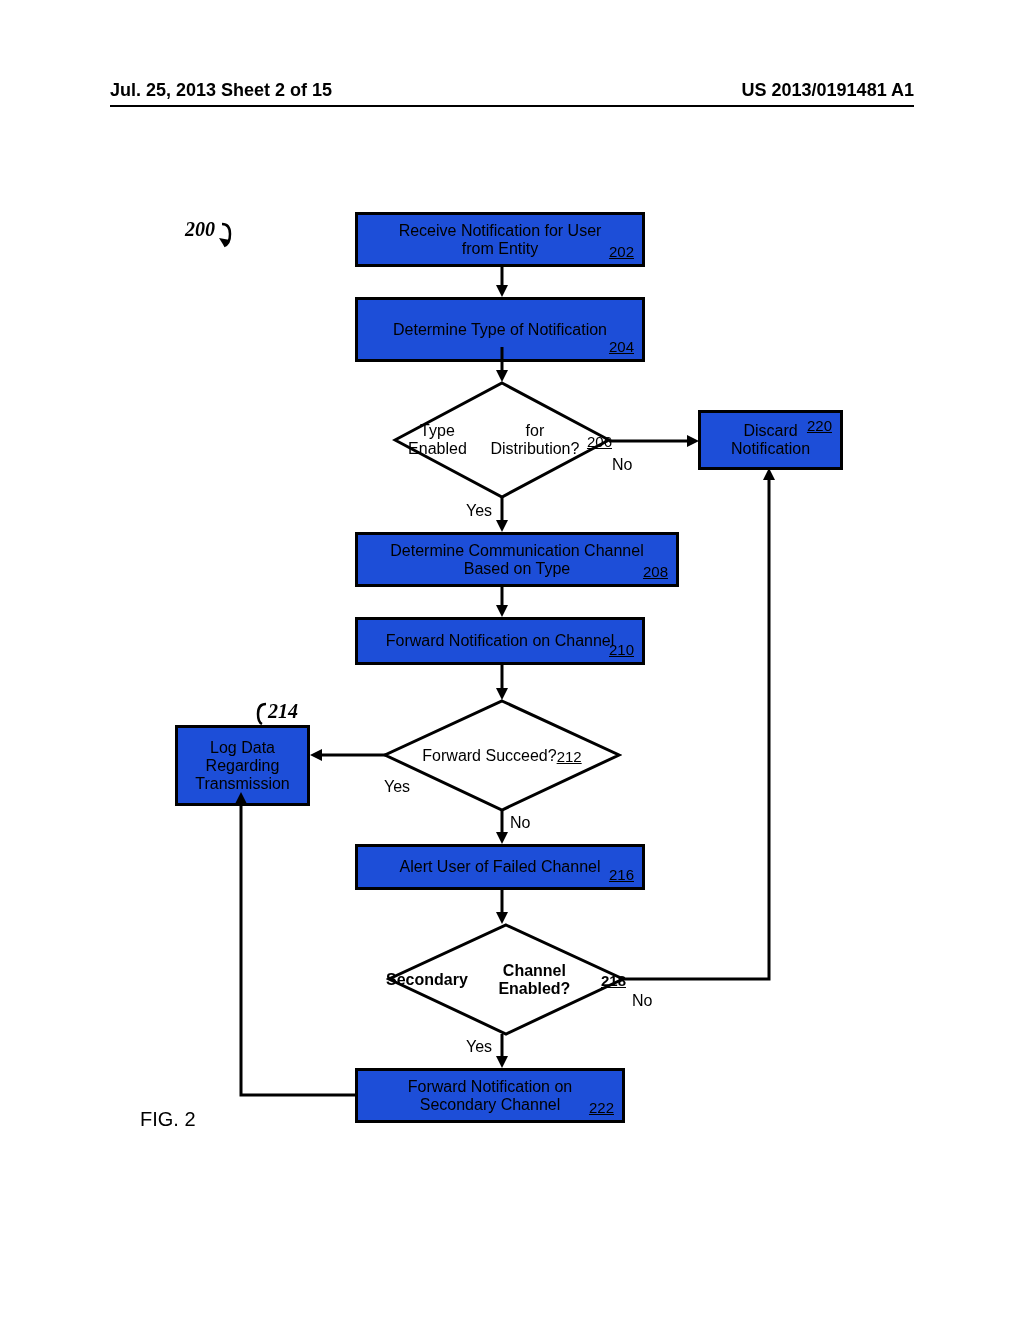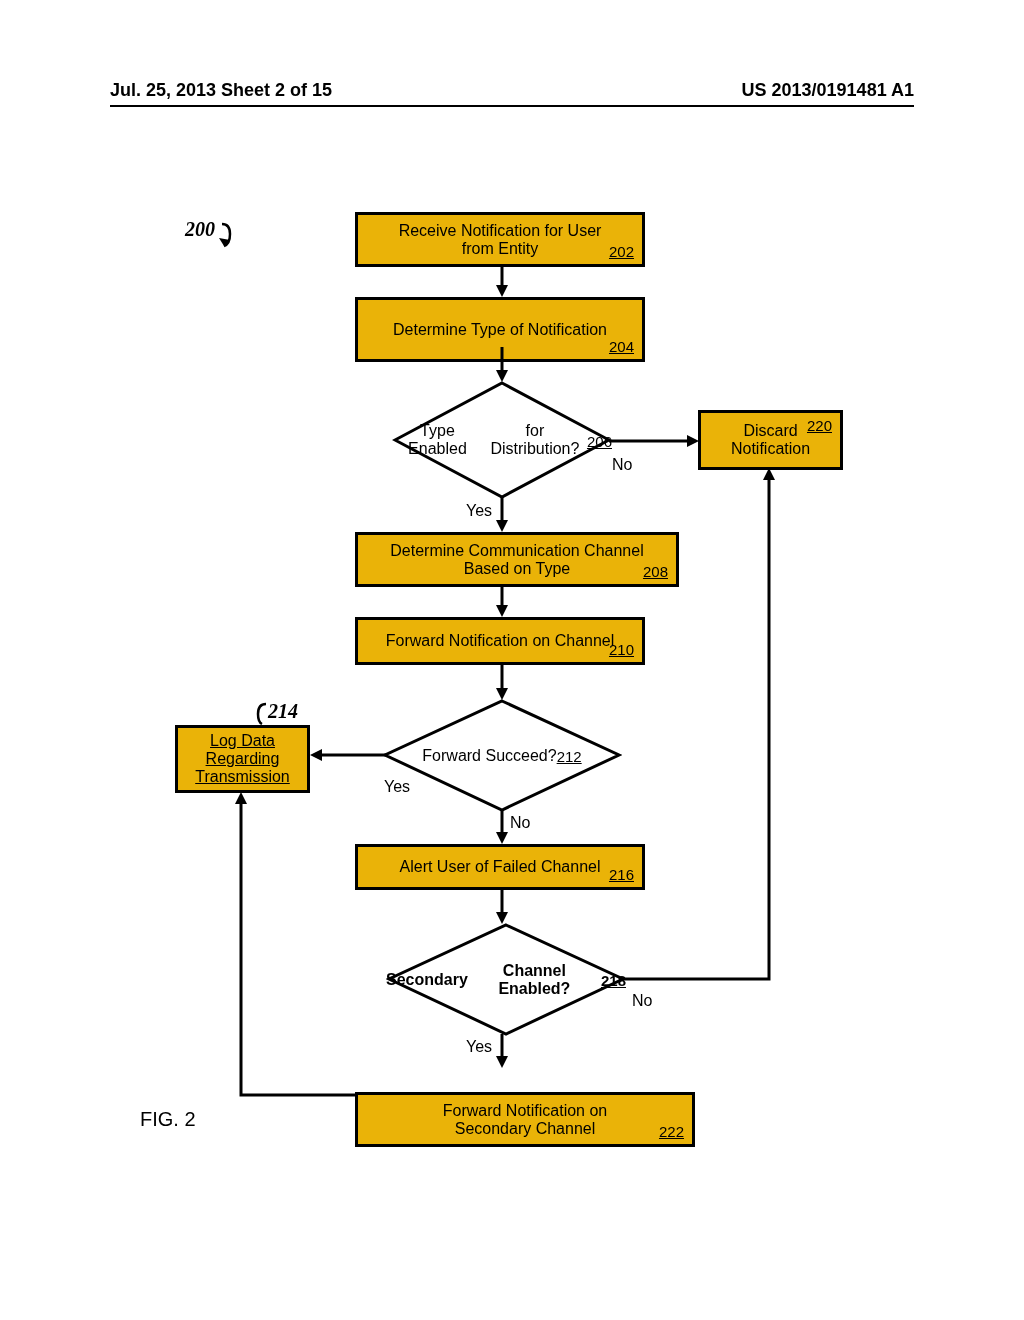--- a/index.html
+++ b/index.html
@@ -33,7 +33,7 @@
   .box {
     position: absolute;
     border: 3px solid #000;
-    background: #eab308;
+    background: #1d4ed8;
     font-size: 16px;
     text-align: center;
     display: flex;

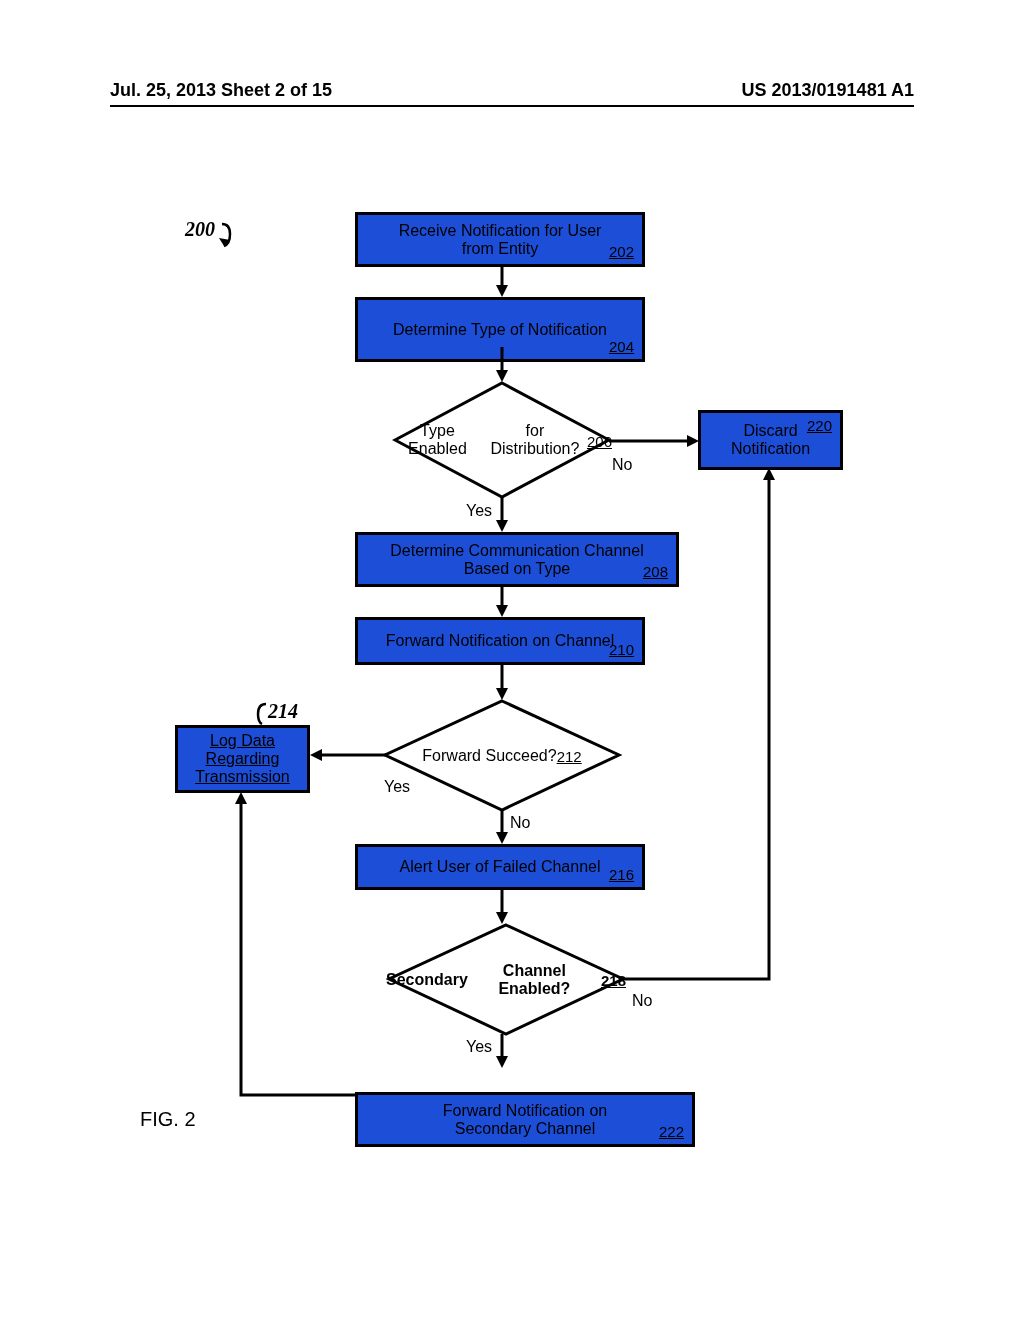--- a/index.html
+++ b/index.html
@@ -200,7 +200,7 @@
   <svg class="hook" style="left:140px; top:502px;" width="22" height="28">
     <path d="M16 2 Q8 2 8 12 Q8 20 12 22" fill="none" stroke="#000" stroke-width="2.5"></path>
   </svg>
-  <div class="box" style="left:65px; top:525px; width:135px; height:68px;text-decoration:underline;">
+  <div class="box" style="left:65px; top:525px; width:135px; height:81px;">
     <span>Log Data</span>
     <span>Regarding</span>
     <span>Transmission</span>

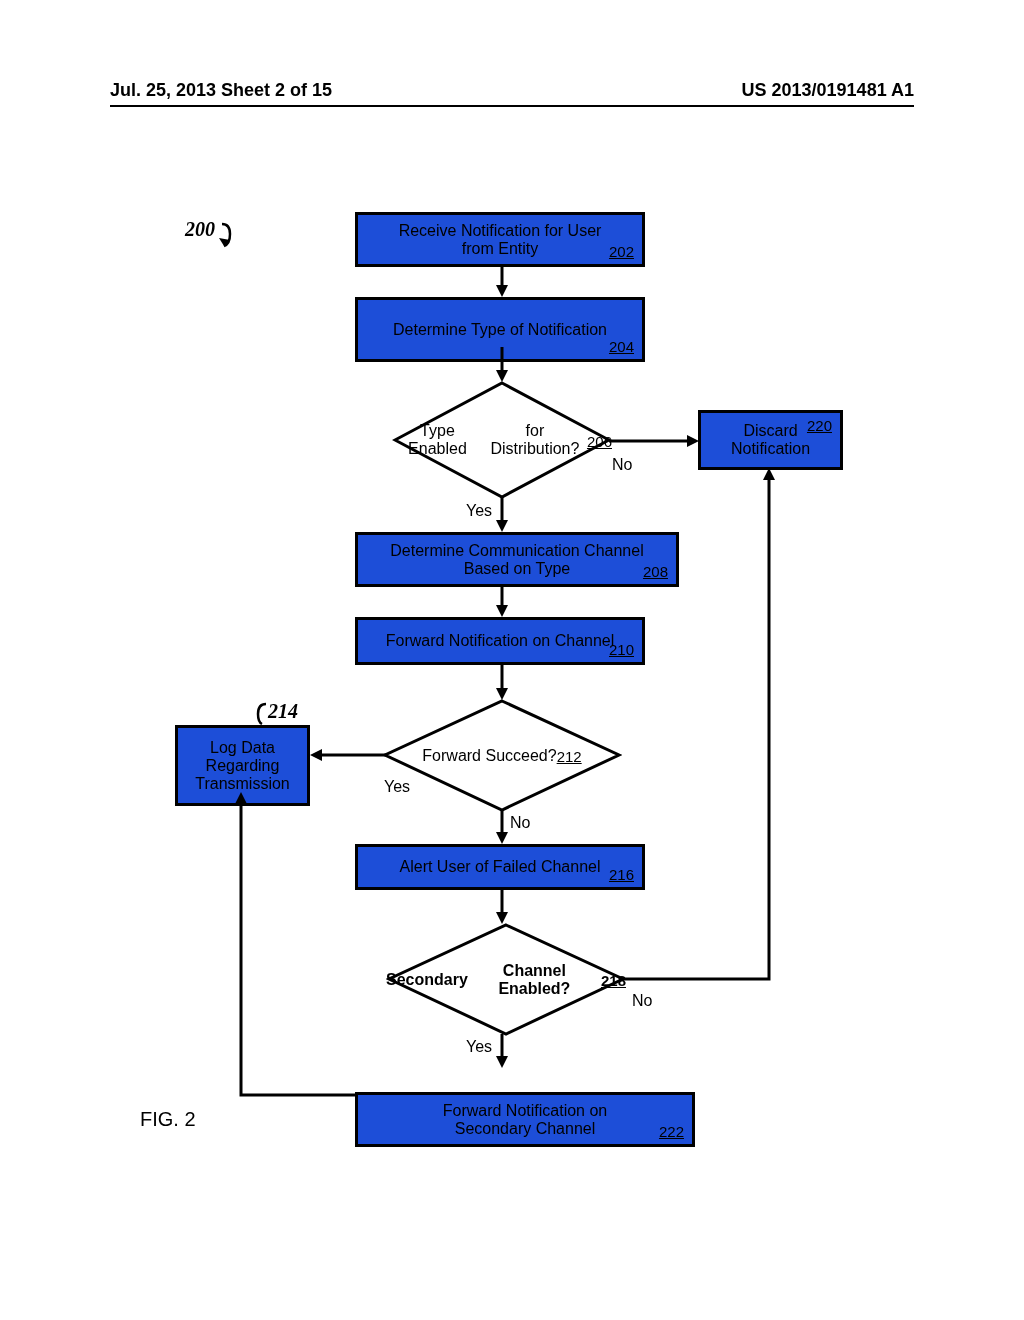--- a/index.html
+++ b/index.html
@@ -249,7 +249,7 @@
     <polygon points="0,22 12,22 6,34" fill="#000"></polygon>
   </svg>
 
-  <div class="box" style="left:245px; top:892px; width:340px; height:55px;">
+  <div class="box" style="left:245px; top:868px; width:270px; height:55px;">
     <span style="white-space:pre-line;">Forward Notification on
 Secondary Channel</span>
     <span class="refnum">222</span>

